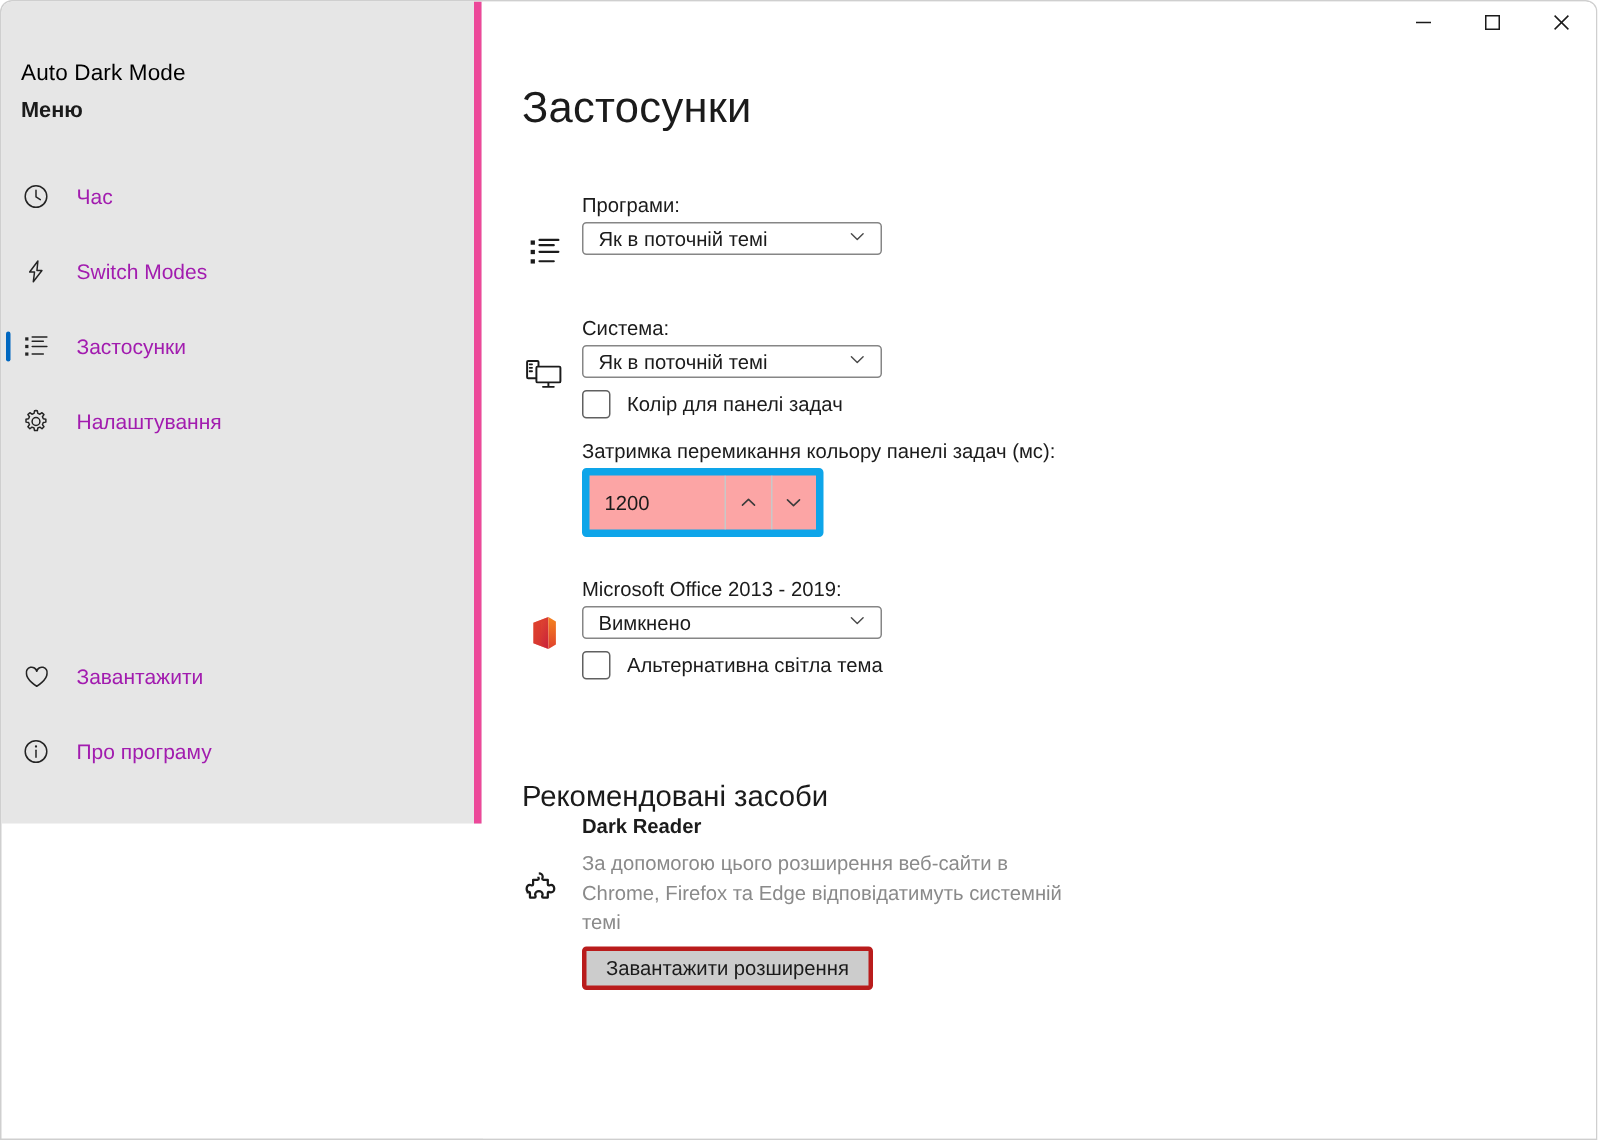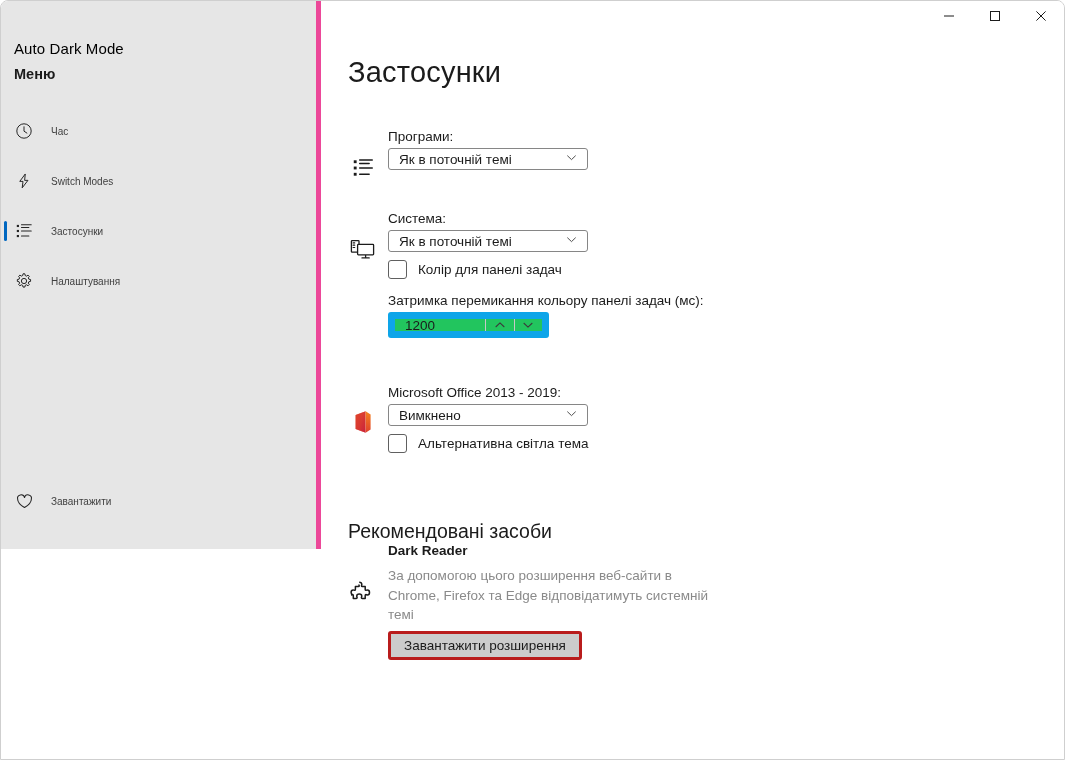--- a/index.html
+++ b/index.html
@@ -98,8 +98,8 @@
     color: #242424;
   }
   .nav-label {
-    font-size: 10px;
-    color: #404040;
+    font-size: 14px;
+    color: #a21caf;
     white-space: nowrap;
   }
   .nav-bottom {

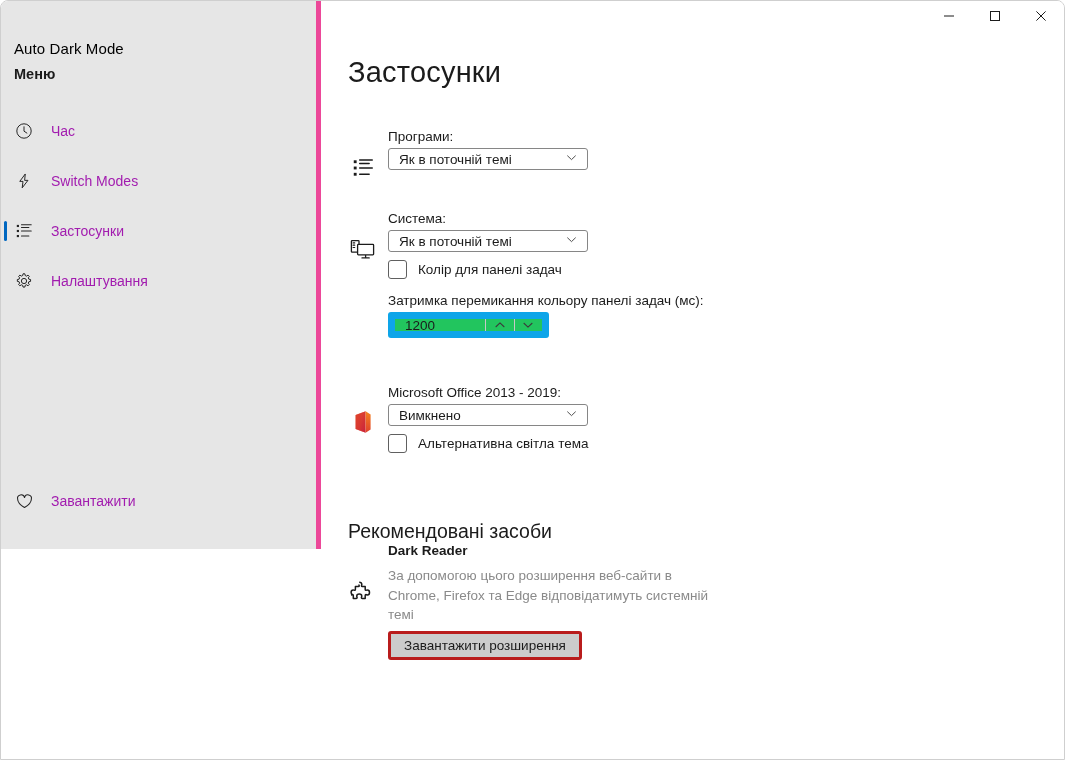--- a/index.html
+++ b/index.html
@@ -184,12 +184,12 @@
 
   .spinner {
     display: flex;
-    height: 26px;
+    height: 46px;
     width: 161px;
-    border: 7px solid #0ea5e9;
+    border: 5px solid #0ea5e9;
     border-radius: 3px;
     overflow: hidden;
-    background: #22c55e;
+    background: #fca5a5;
   }
   .spin-input {
     flex: 1 1 auto;

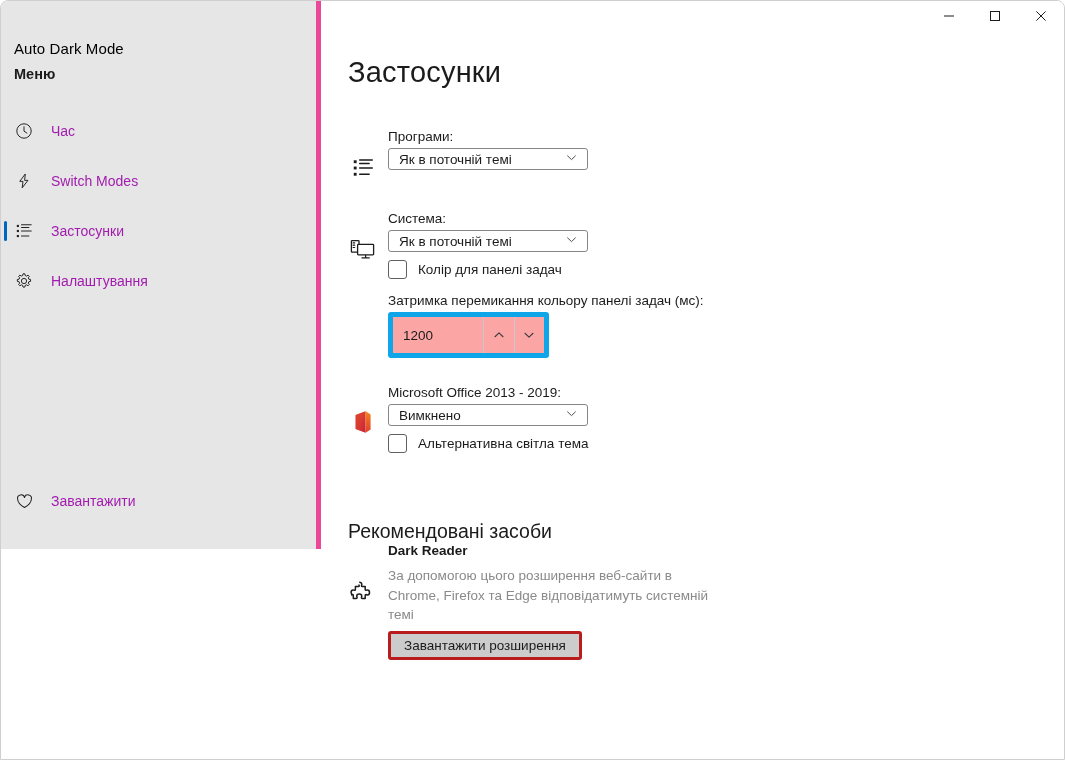--- a/index.html
+++ b/index.html
@@ -320,6 +320,16 @@
           </svg>
         </span>
         <span class="nav-label">Завантажити</span>
+      </div>
+      <div class="nav-item">
+        <span class="nav-icon">
+          <svg width="18" height="18" viewBox="0 0 20 20" fill="none" stroke="currentColor" stroke-width="1.1">
+            <circle cx="10" cy="10" r="8"></circle>
+            <path d="M10 9v5.2" stroke-linecap="round"></path>
+            <circle cx="10" cy="6.3" r="0.85" fill="currentColor" stroke="none"></circle>
+          </svg>
+        </span>
+        <span class="nav-label">Про програму</span>
       </div>
     </div>
 

